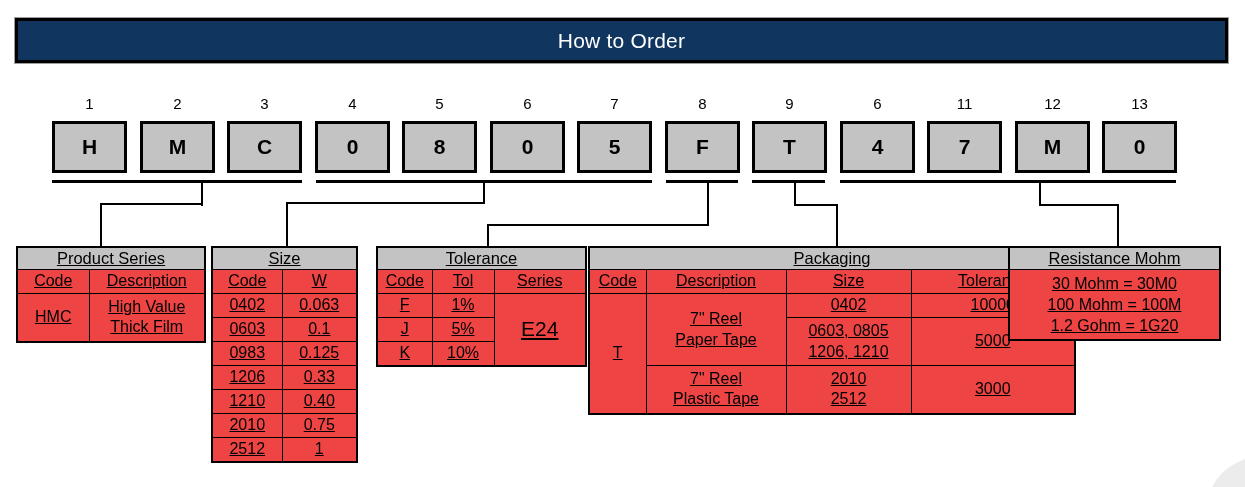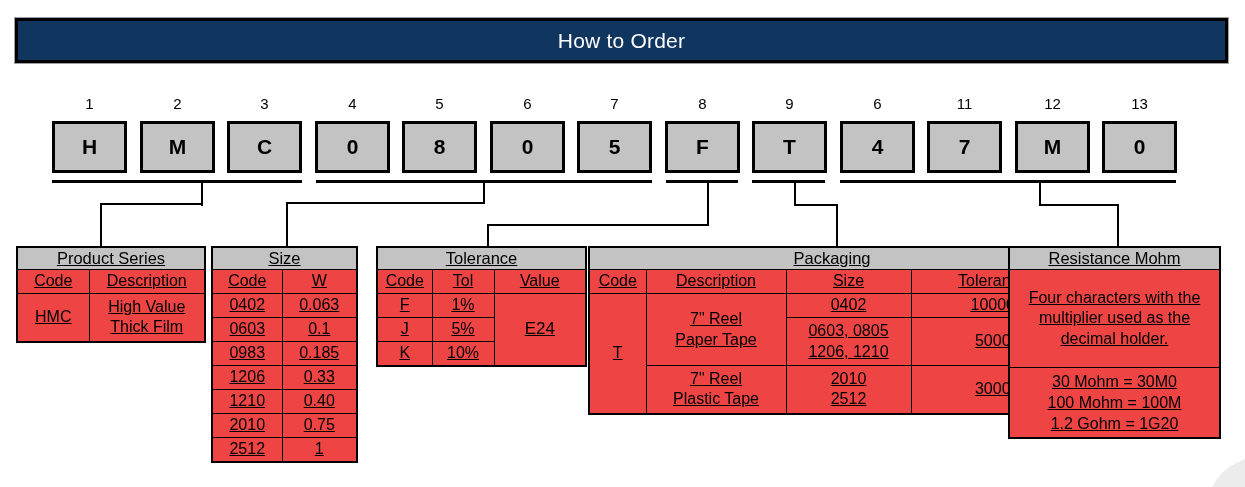--- a/index.html
+++ b/index.html
@@ -172,7 +172,7 @@
     <tr style="height:24px">
       <td>Code</td>
       <td>Tol</td>
-      <td>Value</td>
+      <td>Series</td>
     </tr>
     <tr style="height:24px">
       <td>F</td>

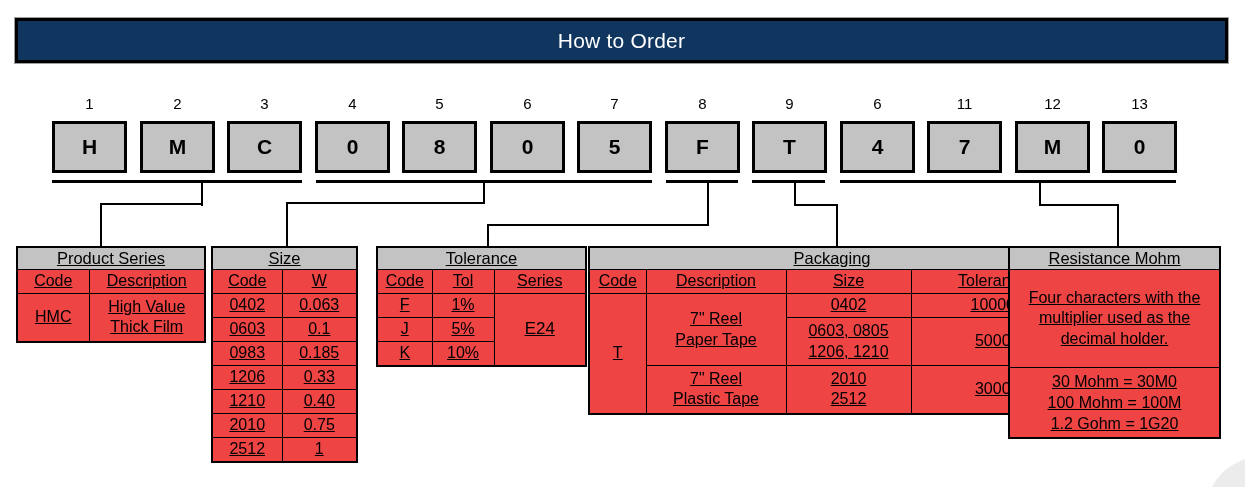--- a/index.html
+++ b/index.html
@@ -234,11 +234,6 @@
         <tr style="height:22px">
           <th class="hdr">Resistance Mohm</th>
         </tr>
-    <tr style="height:98px">
-      <td class="pre">Four characters with the
-multiplier used as the
-decimal holder.</td>
-    </tr>
     <tr style="height:70px">
       <td class="examples">
         <div>30 Mohm = 30M0</div>

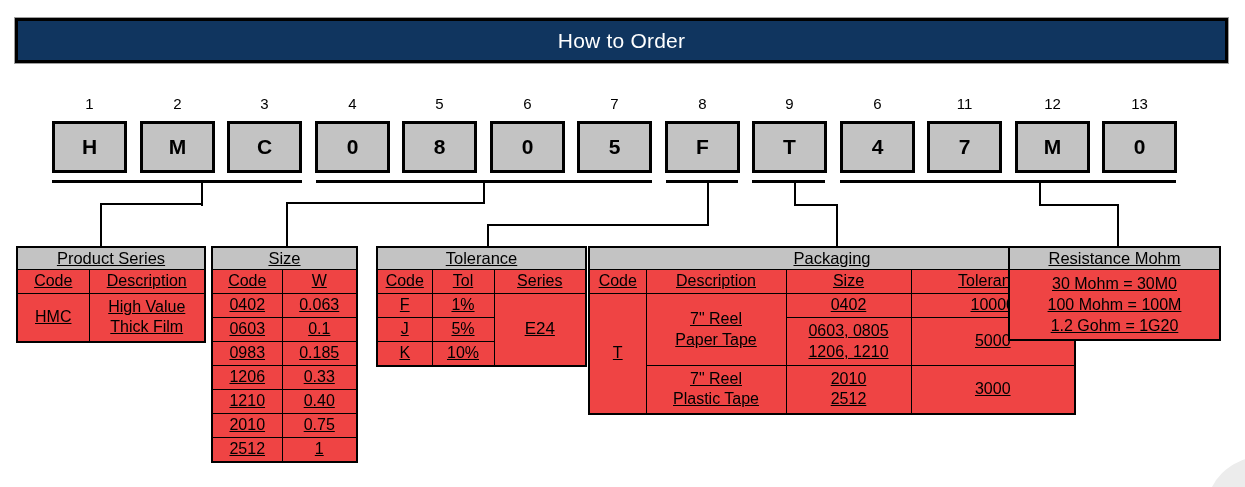--- a/index.html
+++ b/index.html
@@ -177,7 +177,7 @@
     <tr style="height:24px">
       <td>F</td>
       <td>1%</td>
-      <td rowspan="3" style="font-size:17px">E24</td>
+      <td rowspan="3" style="font-size:21px">E24</td>
     </tr>
     <tr style="height:24px">
       <td>J</td>

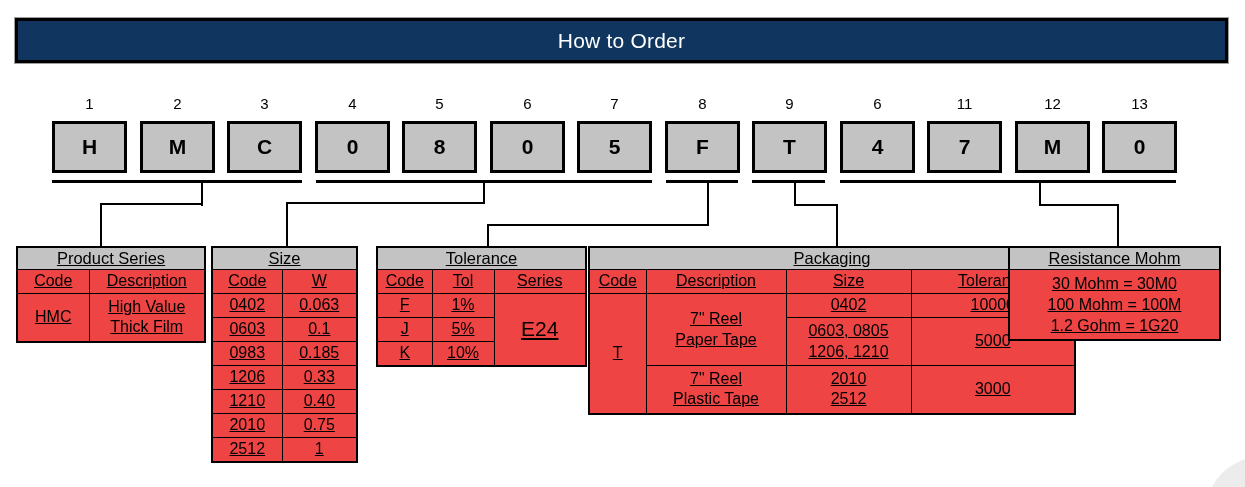--- a/index.html
+++ b/index.html
@@ -138,7 +138,7 @@
         </tr>
     <tr style="height:24px">
           <td>0983</td>
-          <td>0.185</td>
+          <td>0.125</td>
         </tr>
     <tr style="height:24px">
           <td>1206</td>

